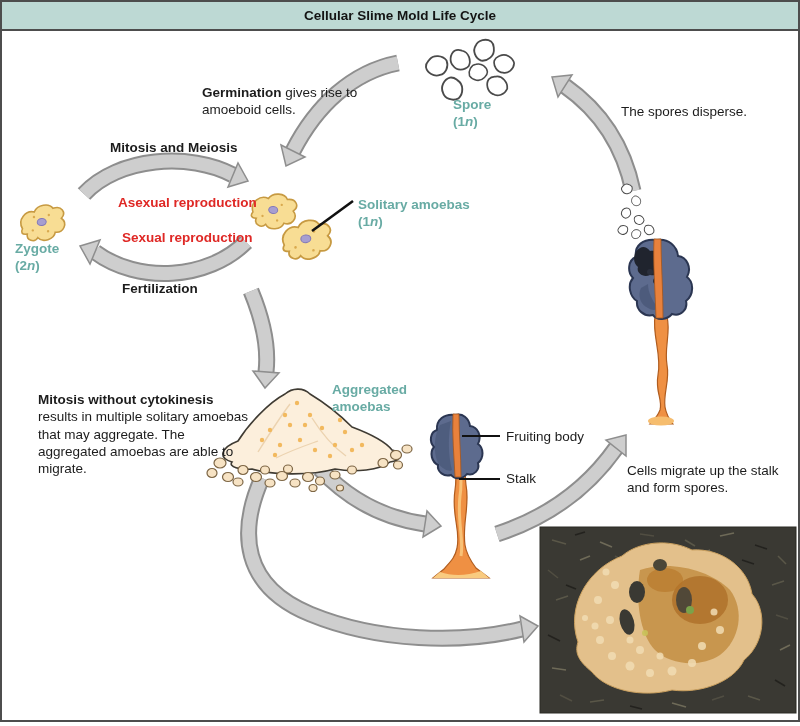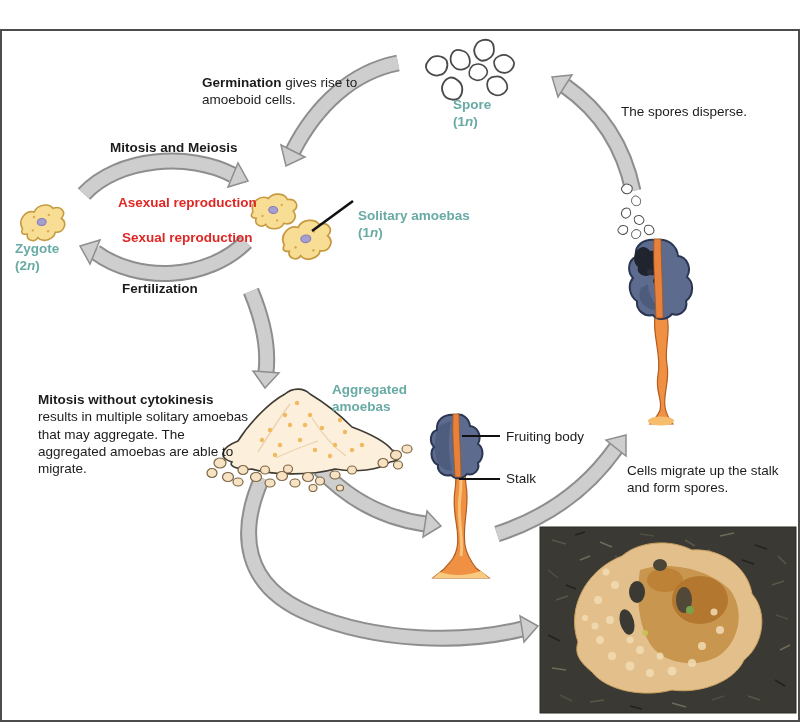--- a/index.html
+++ b/index.html
@@ -25,6 +25,9 @@
 <div class="frame">
 
   <div class="mainpanel"></div>
+  <div class="titlebar">
+    <span class="t">Cellular Slime Mold Life Cycle</span>
+  </div>
 
   <svg class="art" viewBox="0 0 800 726">
     <defs>

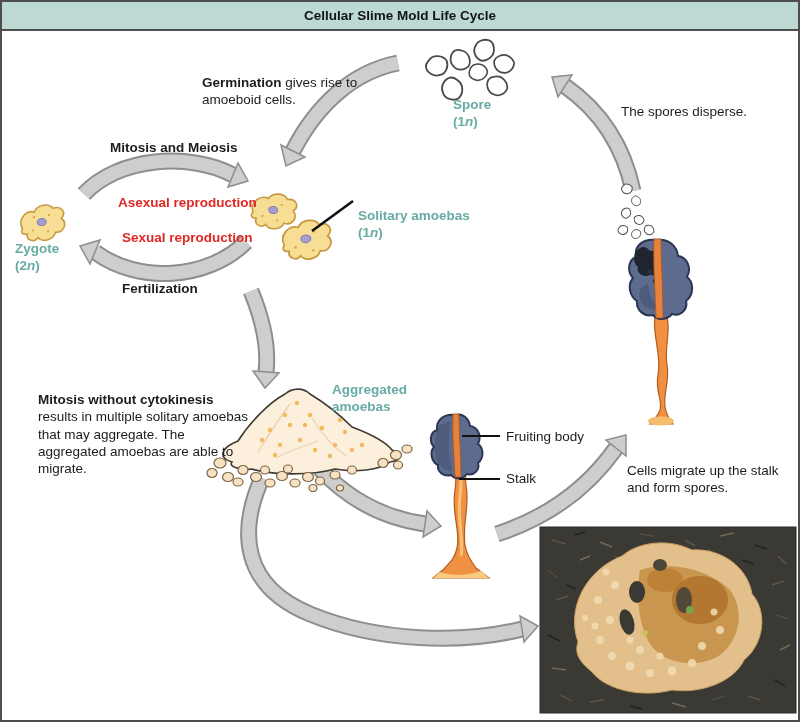--- a/index.html
+++ b/index.html
@@ -284,7 +284,7 @@
     </g>
   </svg>
 
-  <div class="lbl" style="left:202px;top:74px;width:172px;">
+  <div class="lbl" style="left:202px;top:84px;width:172px;">
     <span class="b">Germination</span><span> gives rise to amoeboid cells.</span>
   </div>
 

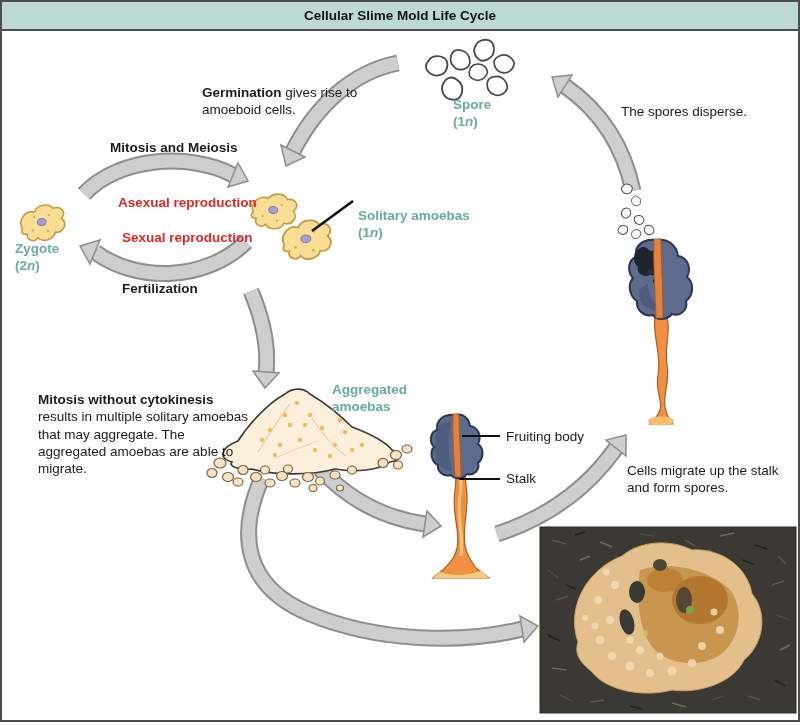--- a/index.html
+++ b/index.html
@@ -308,7 +308,7 @@
     <span class="blk"><span>(2</span><i>n</i><span>)</span></span>
   </div>
 
-  <div class="lbl teal" style="left:358px;top:196px;margin-top:11px;">
+  <div class="lbl teal" style="left:358px;top:196px;">
     <span class="blk">Solitary amoebas</span>
     <span class="blk"><span>(1</span><i>n</i><span>)</span></span>
   </div>

